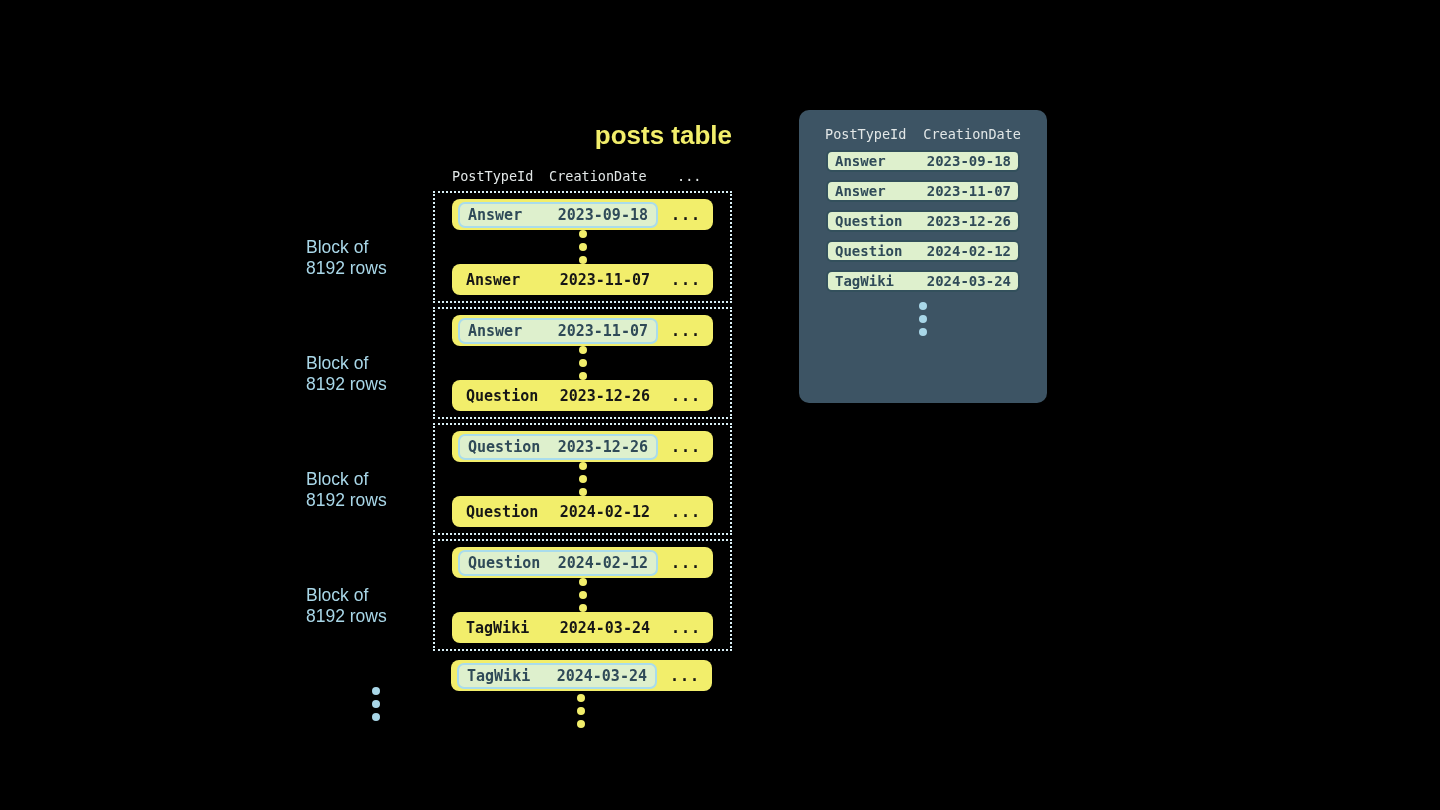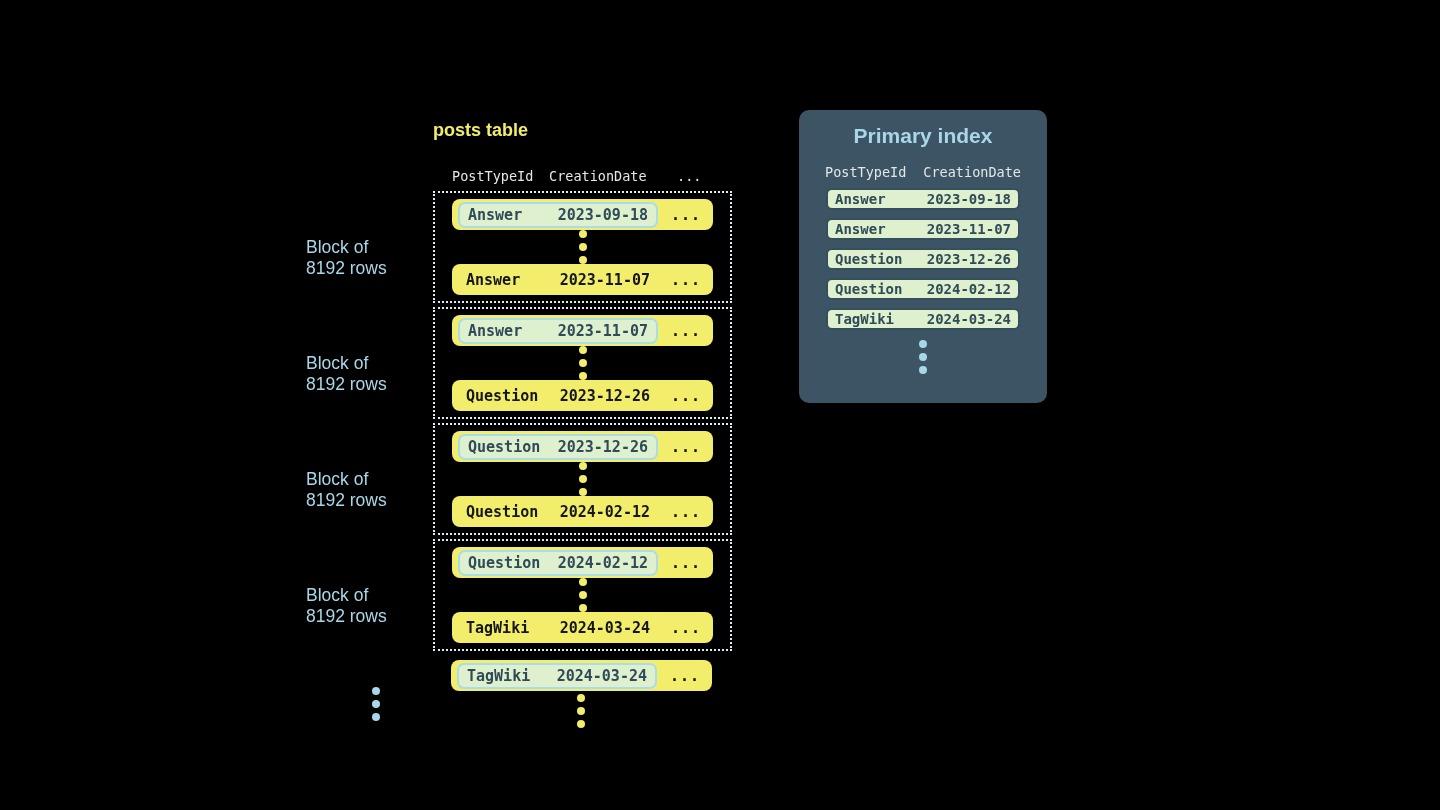--- a/index.html
+++ b/index.html
@@ -23,8 +23,8 @@
 
   
   .pt-title{
-    position:absolute;left:433px;top:120px;width:299px;text-align:left;
-    font-size:18px;font-weight:700;color:var(--row-yellow,#F2EE6B);
+    position:absolute;left:433px;top:120px;width:299px;text-align:right;
+    font-size:26px;font-weight:700;color:var(--row-yellow,#F2EE6B);
   }
   .pt-header{
     position:absolute;top:168px;font-family:"DejaVu Sans Mono","Liberation Mono",monospace;

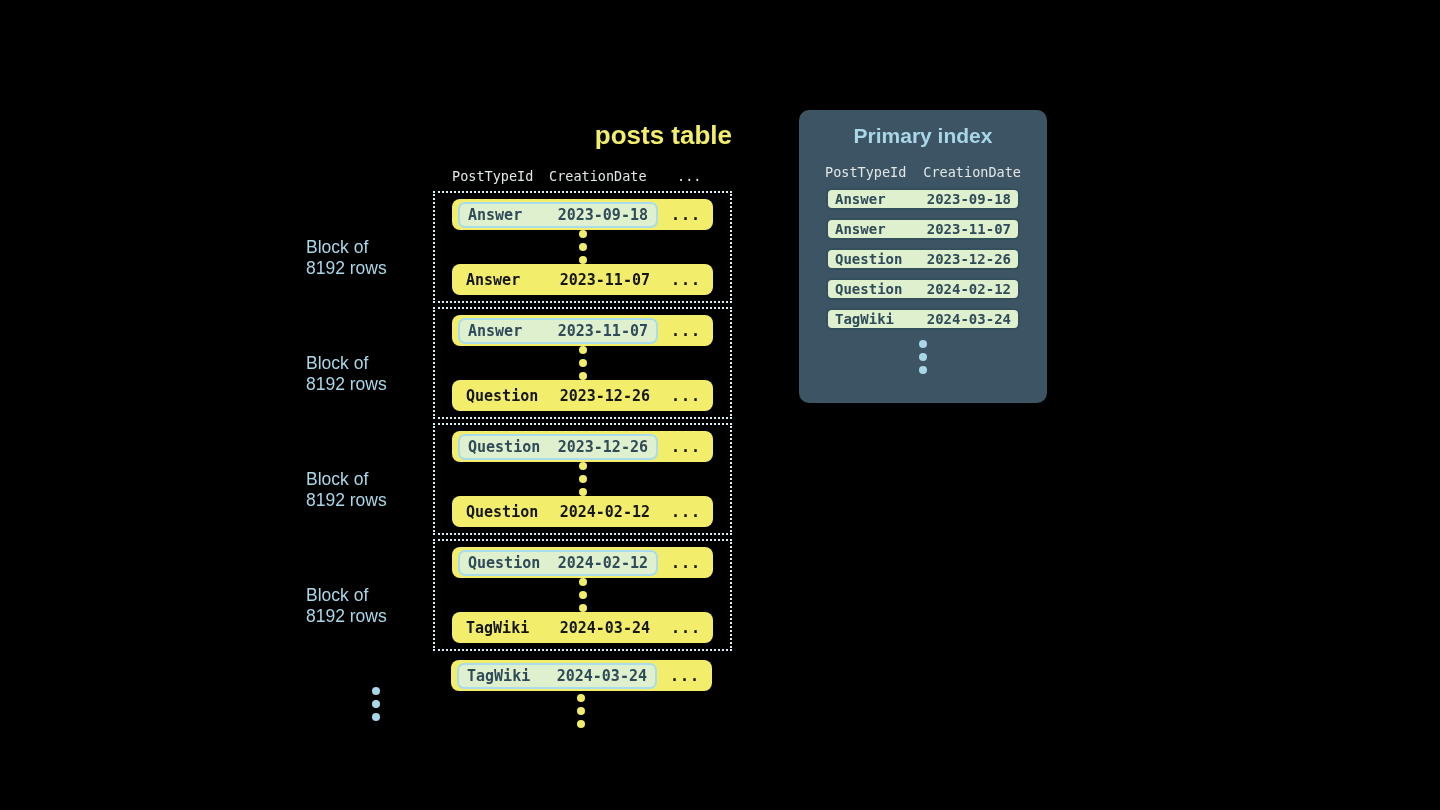--- a/index.html
+++ b/index.html
@@ -234,7 +234,6 @@
     </div>
 
   <div class="panel">
-    <div class="panel-title">Primary index</div>
     <div class="panel-headers">
       <span>PostTypeId</span>
       <span>CreationDate</span>

